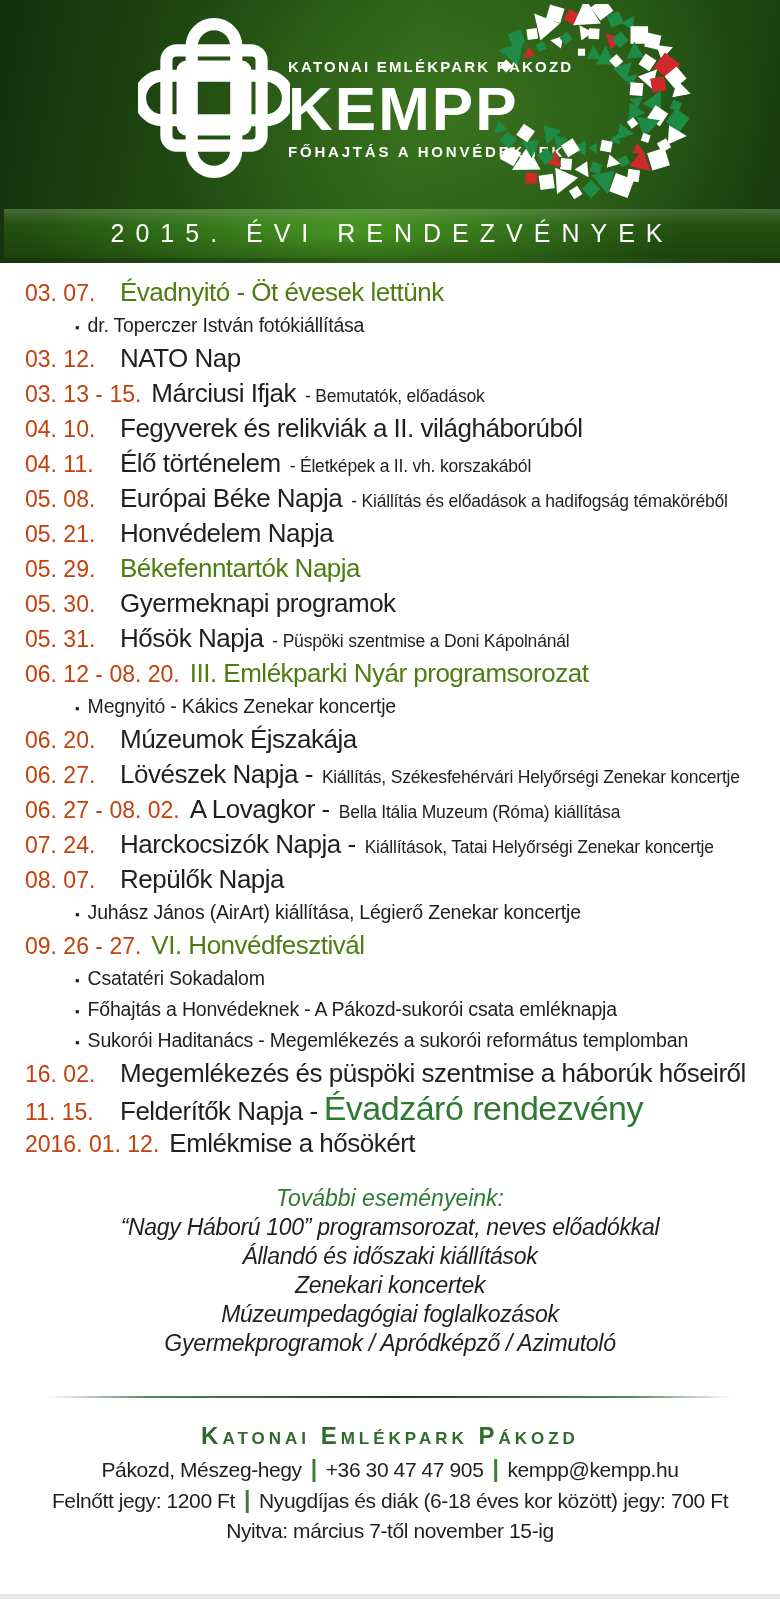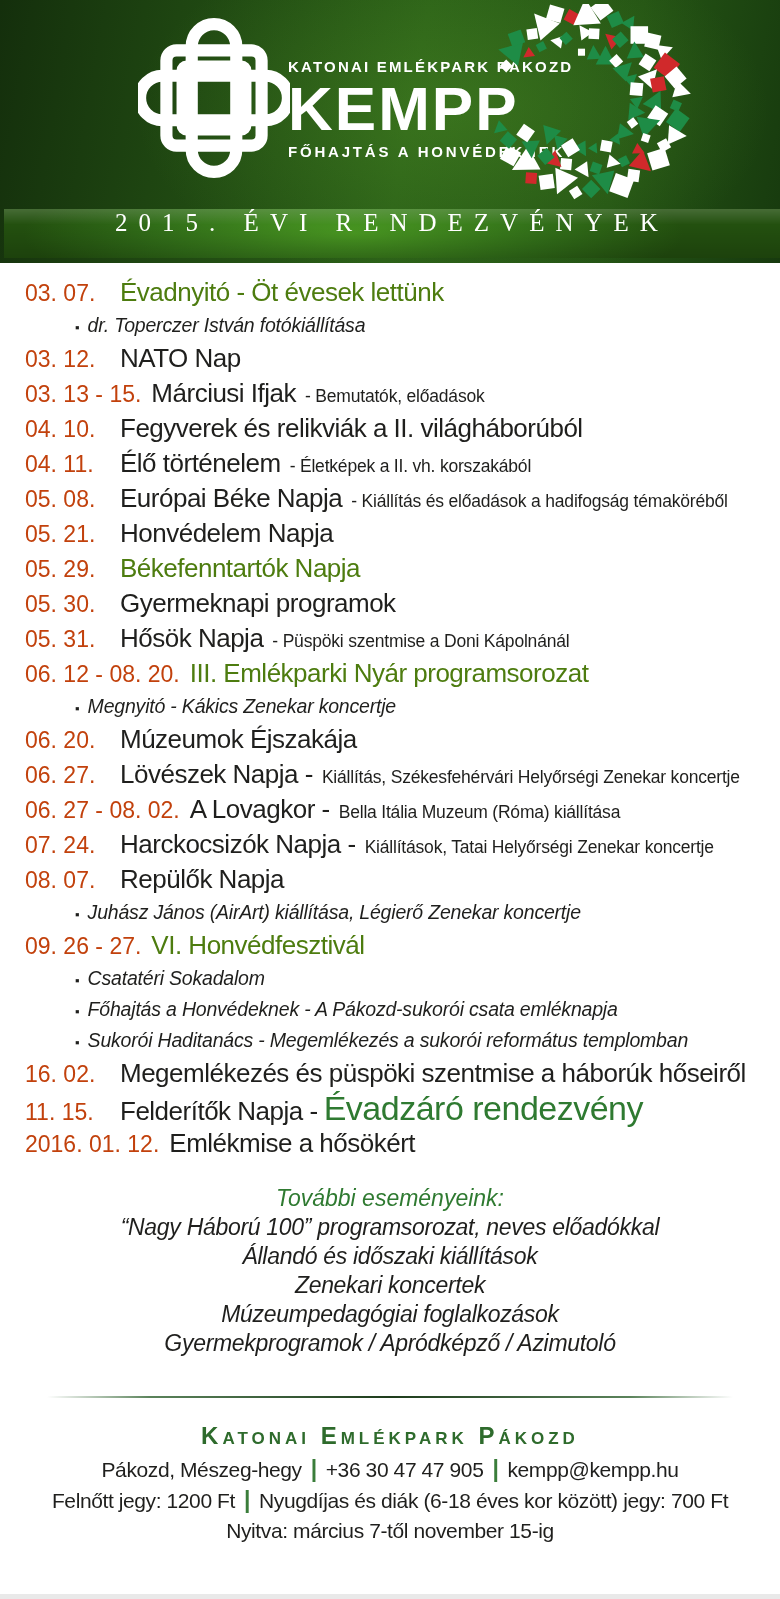--- a/index.html
+++ b/index.html
@@ -22,11 +22,10 @@
   .wreath{position:absolute;left:468px;top:4px;width:232px;height:196px;}
   .banner{
     position:absolute;left:4px;right:0;top:209px;height:49px;
-    display:flex;align-items:flex-start;justify-content:center;
+    display:flex;align-items:center;justify-content:center;
     background:
       linear-gradient(to bottom, rgba(255,255,255,.16), rgba(255,255,255,0) 32%, rgba(0,0,0,.18)),
       radial-gradient(ellipse 330px 70px at 45% 50%, #4a9a22 0%, #327019 58%, #23500f 100%);
-    font-family: Liberation Serif, serif;
   }
   .banner-text{color:#fff;font-size:25px;letter-spacing:11px;white-space:nowrap;}
   

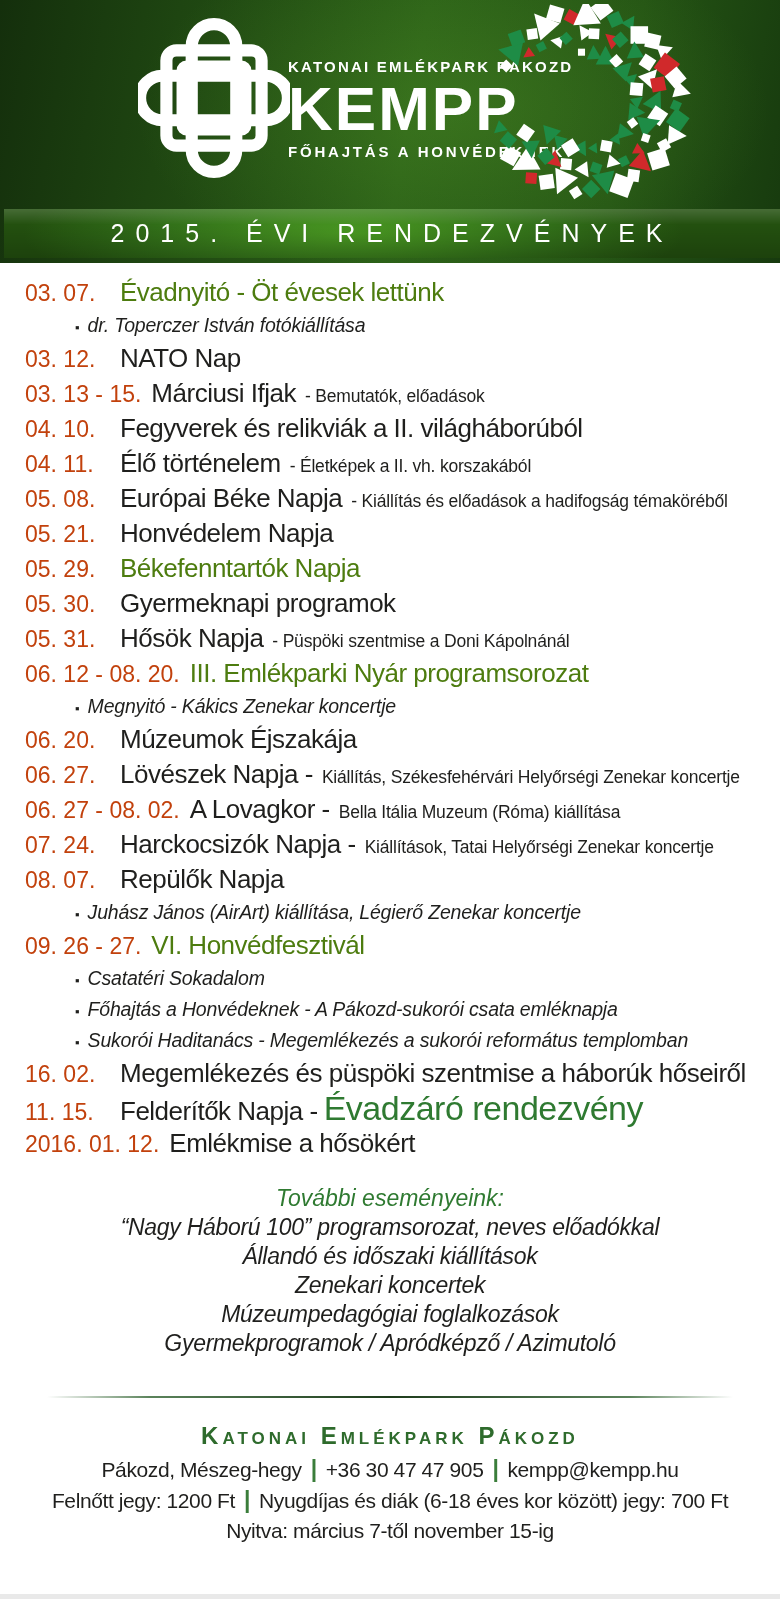--- a/index.html
+++ b/index.html
@@ -37,7 +37,7 @@
   .event-title.green{color:#4d7c0f;}
   .event-suffix{color:#1f1f1d;font-size:17.5px;letter-spacing:-0.2px;margin-left:9px;}
   .event-suffix.big-green{color:#2f7a31;font-size:34px;letter-spacing:-0.5px;margin-left:6px;}
-  .event-sub{line-height:31px;height:31px;padding-left:50px;white-space:nowrap;font-style:italic;}
+  .event-sub{line-height:31px;height:31px;padding-left:50px;white-space:nowrap;}
   .bullet-sq{display:inline-block;color:#1f1f1d;font-size:13px;margin-right:8px;}
   .bullet-sq::before{content:"\25AA";}
   .event-sub-text{color:#1f1f1d;font-size:19.5px;letter-spacing:-0.2px;}

